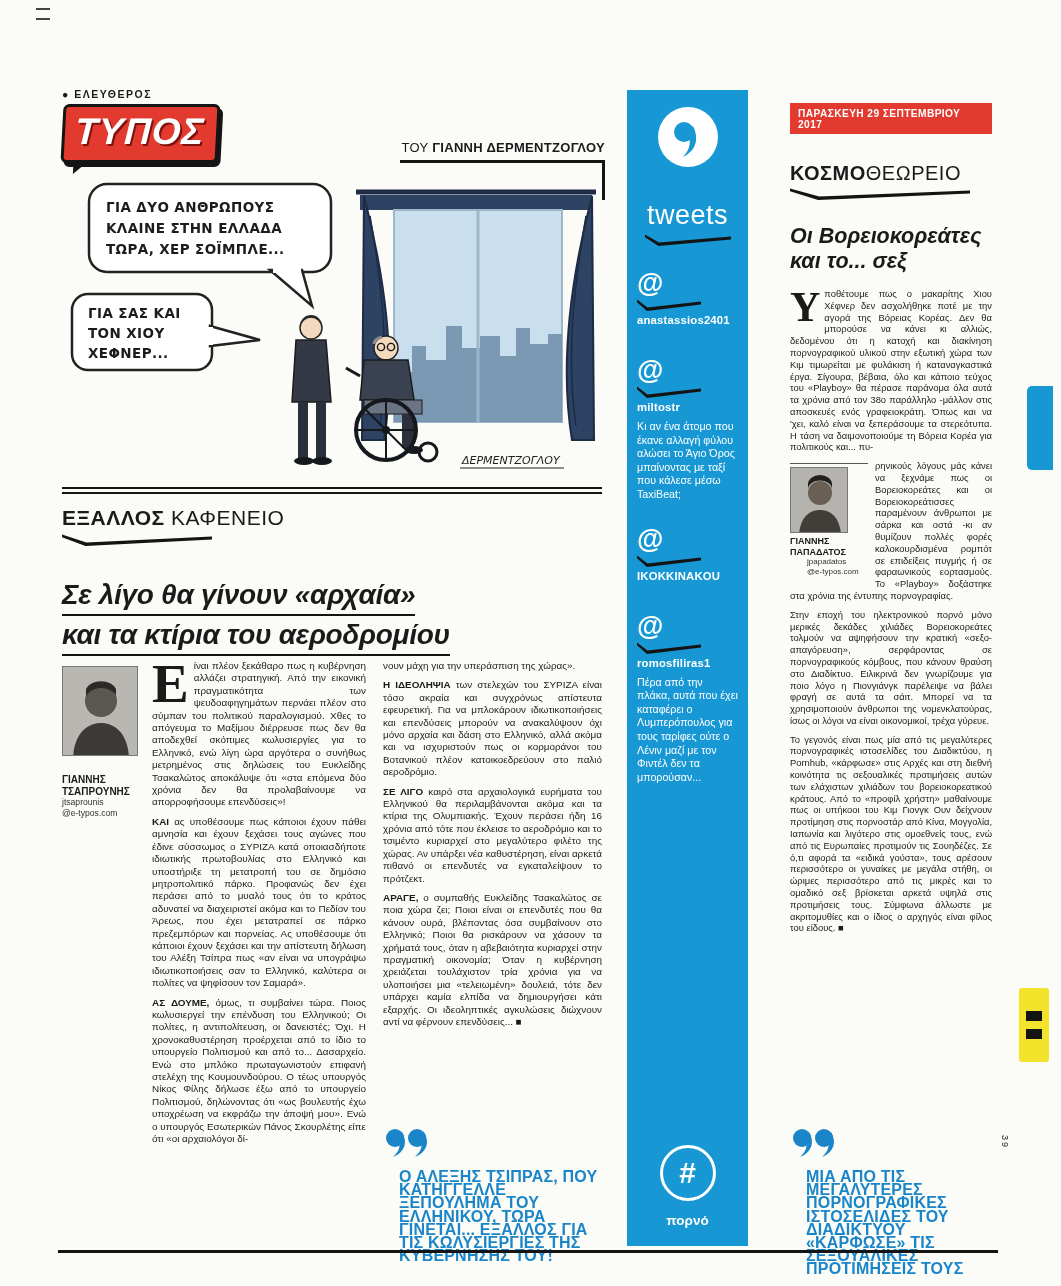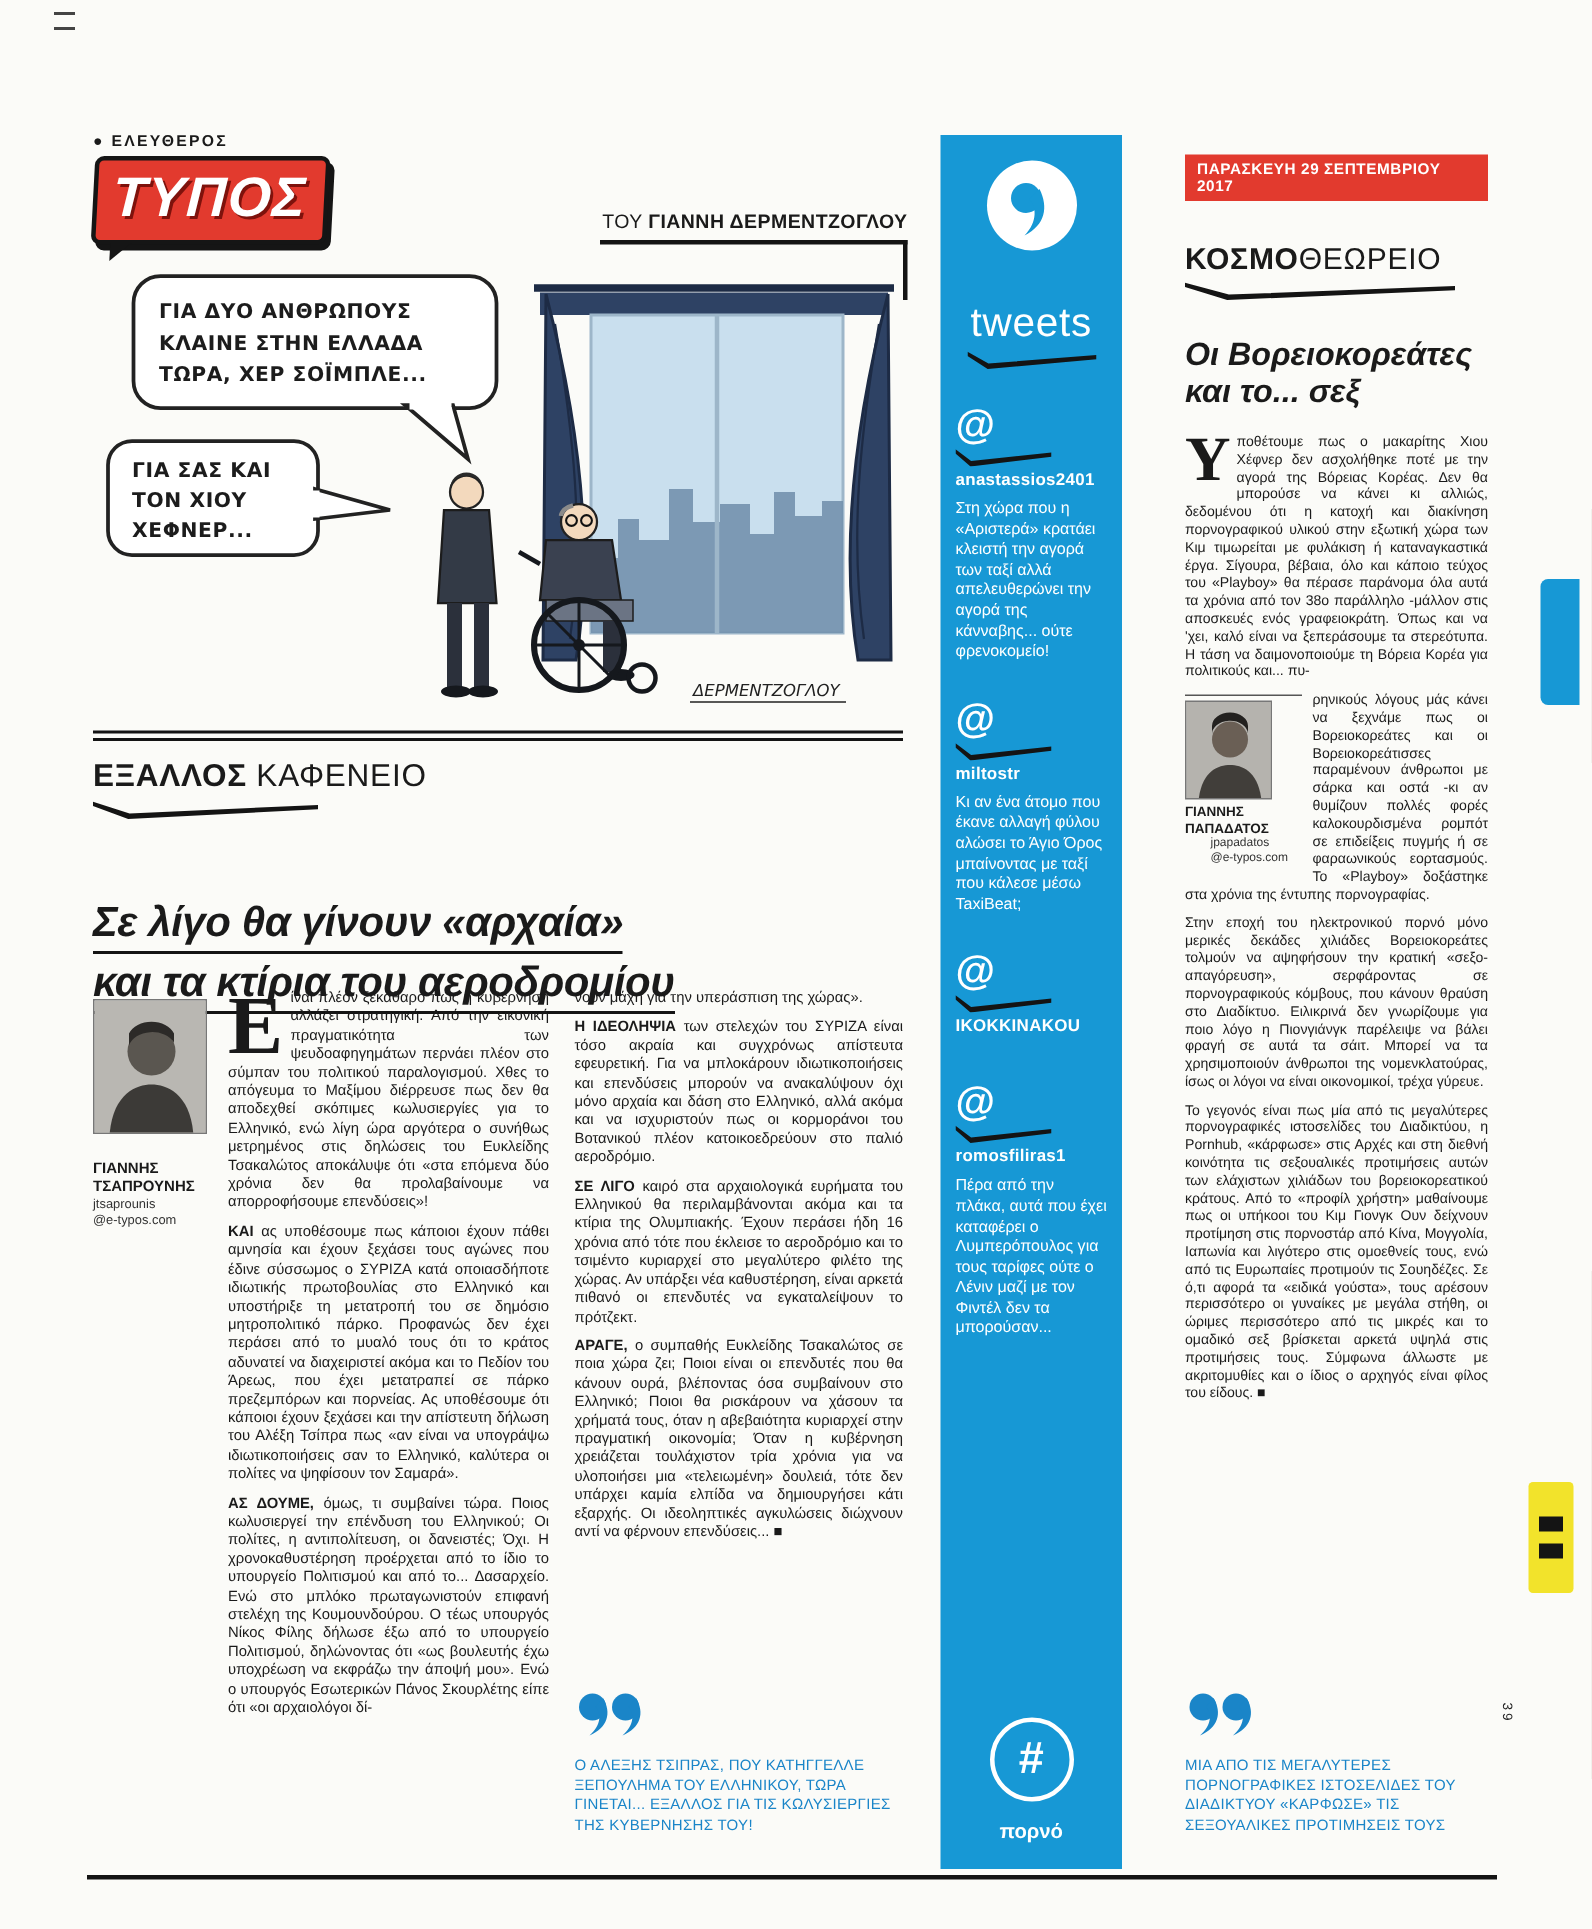--- a/index.html
+++ b/index.html
@@ -258,7 +258,6 @@
           <path d="M0,2 L26,13 L160,5 L160,9 L25,18 L0,6 Z"></path>
         </svg>
       <div class="tweet-handle">anastassios2401</div>
-      <div class="tweet-text">Στη χώρα που η «Αριστερά» κρατάει κλειστή την αγορά των ταξί αλλά απελευθερώνει την αγορά της κάνναβης... ούτε φρενοκομείο!</div>
     </div>
 
     <div class="tweet">

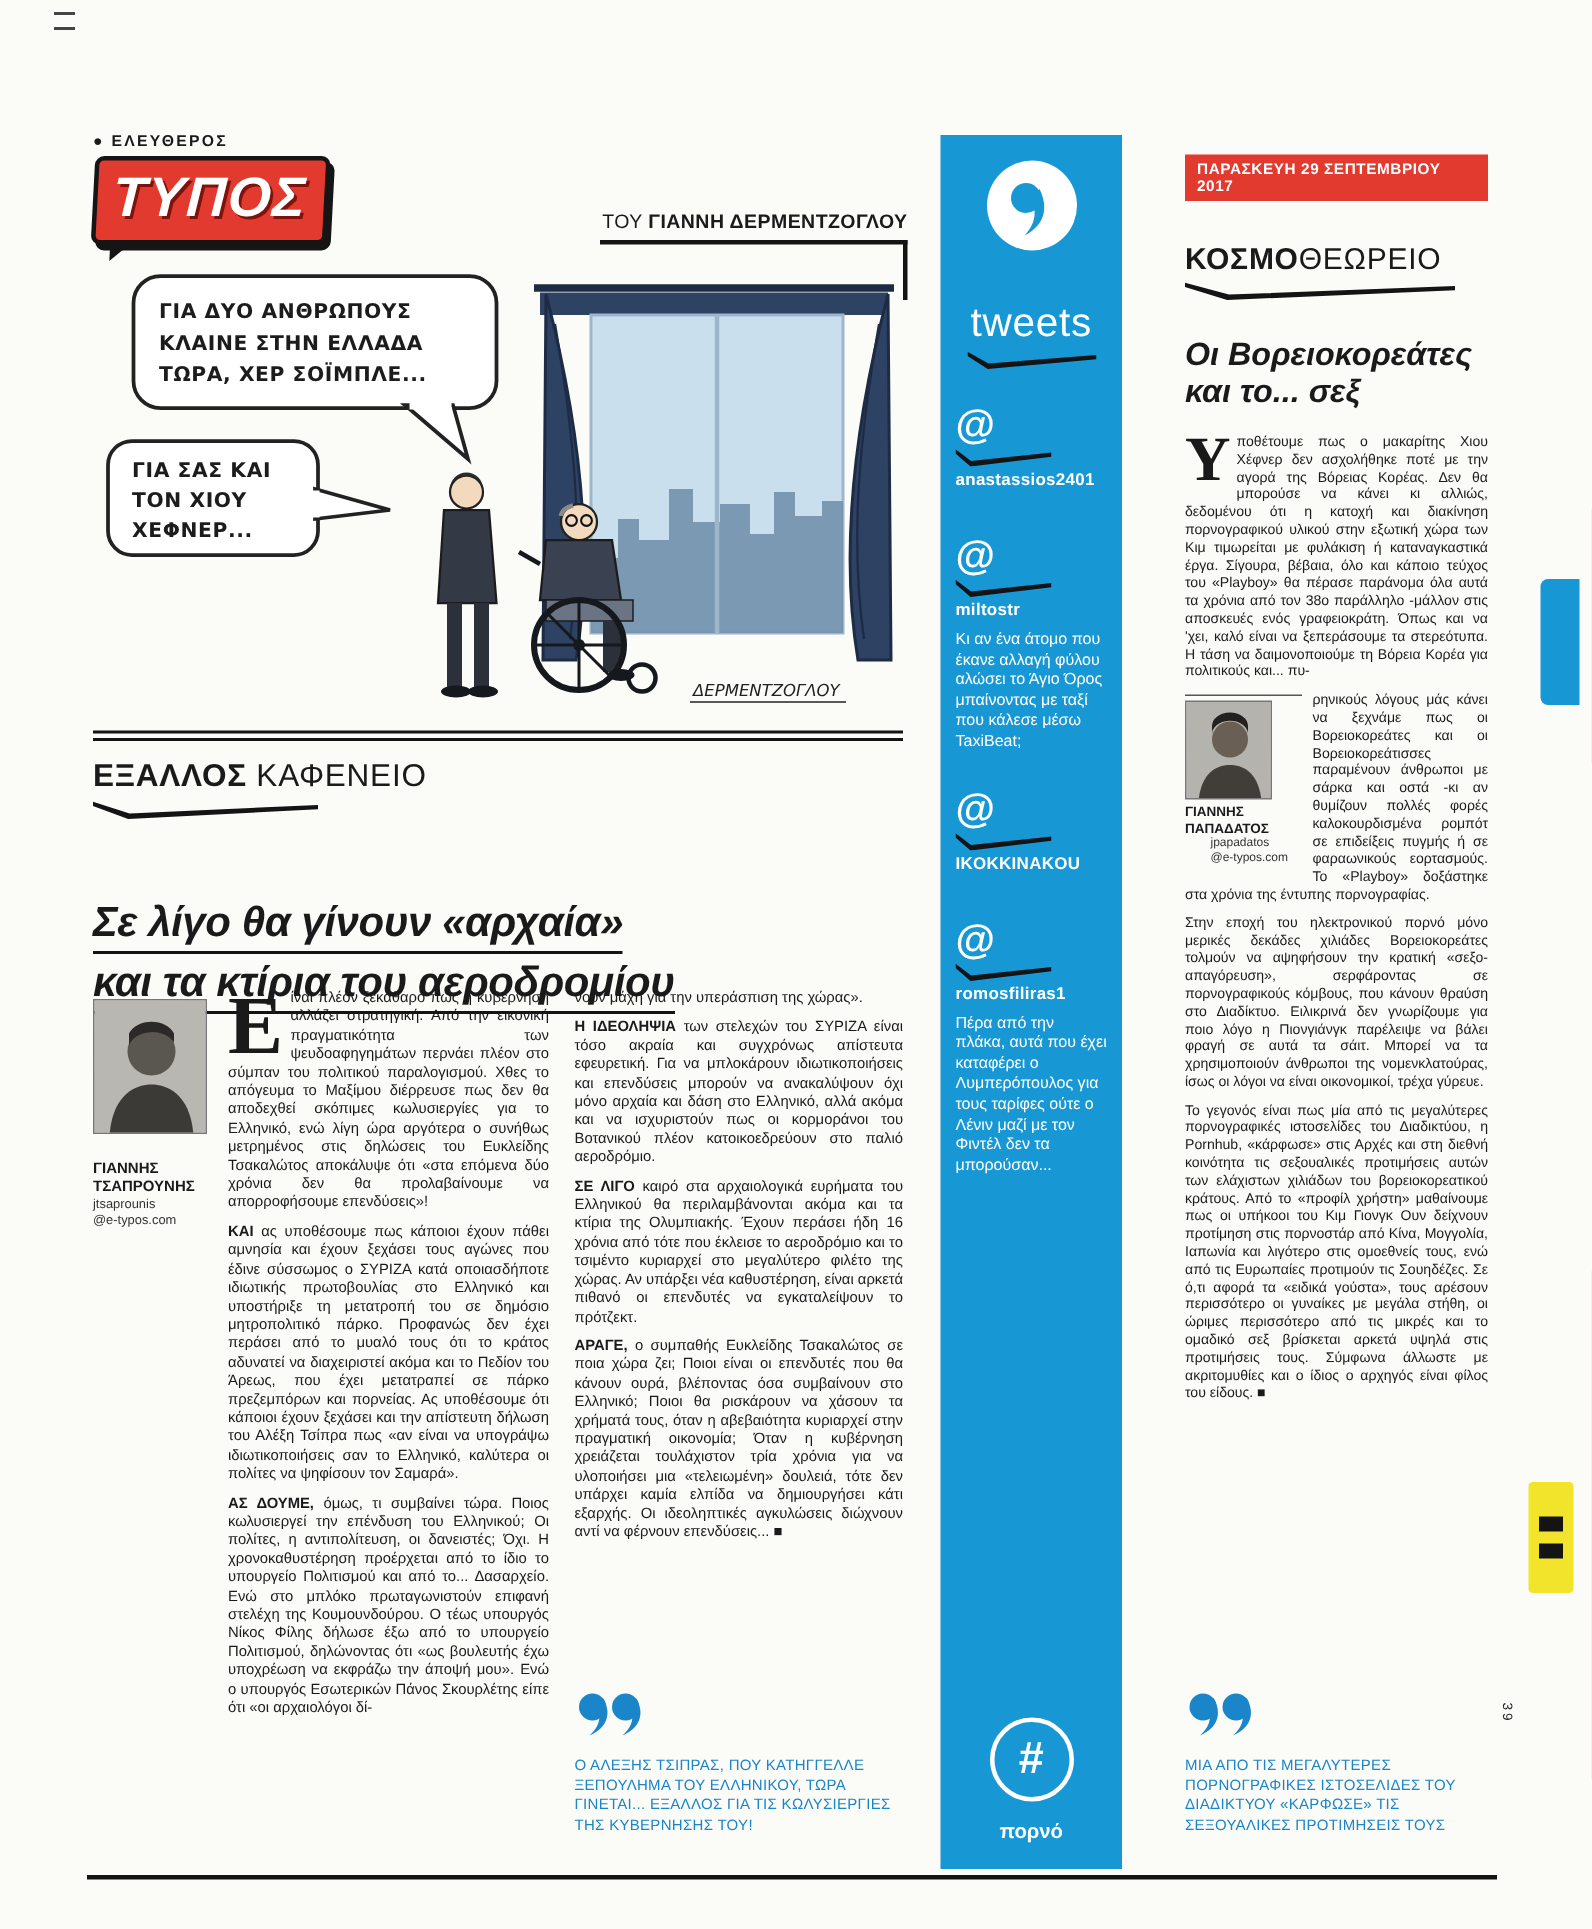--- a/index.html
+++ b/index.html
@@ -39,7 +39,7 @@
 
   
   .headline { position:absolute; left:62px; top:576px; font-size:28px; line-height:37px;
-    font-weight:bold; font-style:italic; letter-spacing:-.3px;margin-top:20px; }
+    font-weight:bold; font-style:italic; letter-spacing:-.3px; }
   .headline span { display:inline-block; border-bottom:2.5px solid #141414; padding-bottom:1px; }
 
   

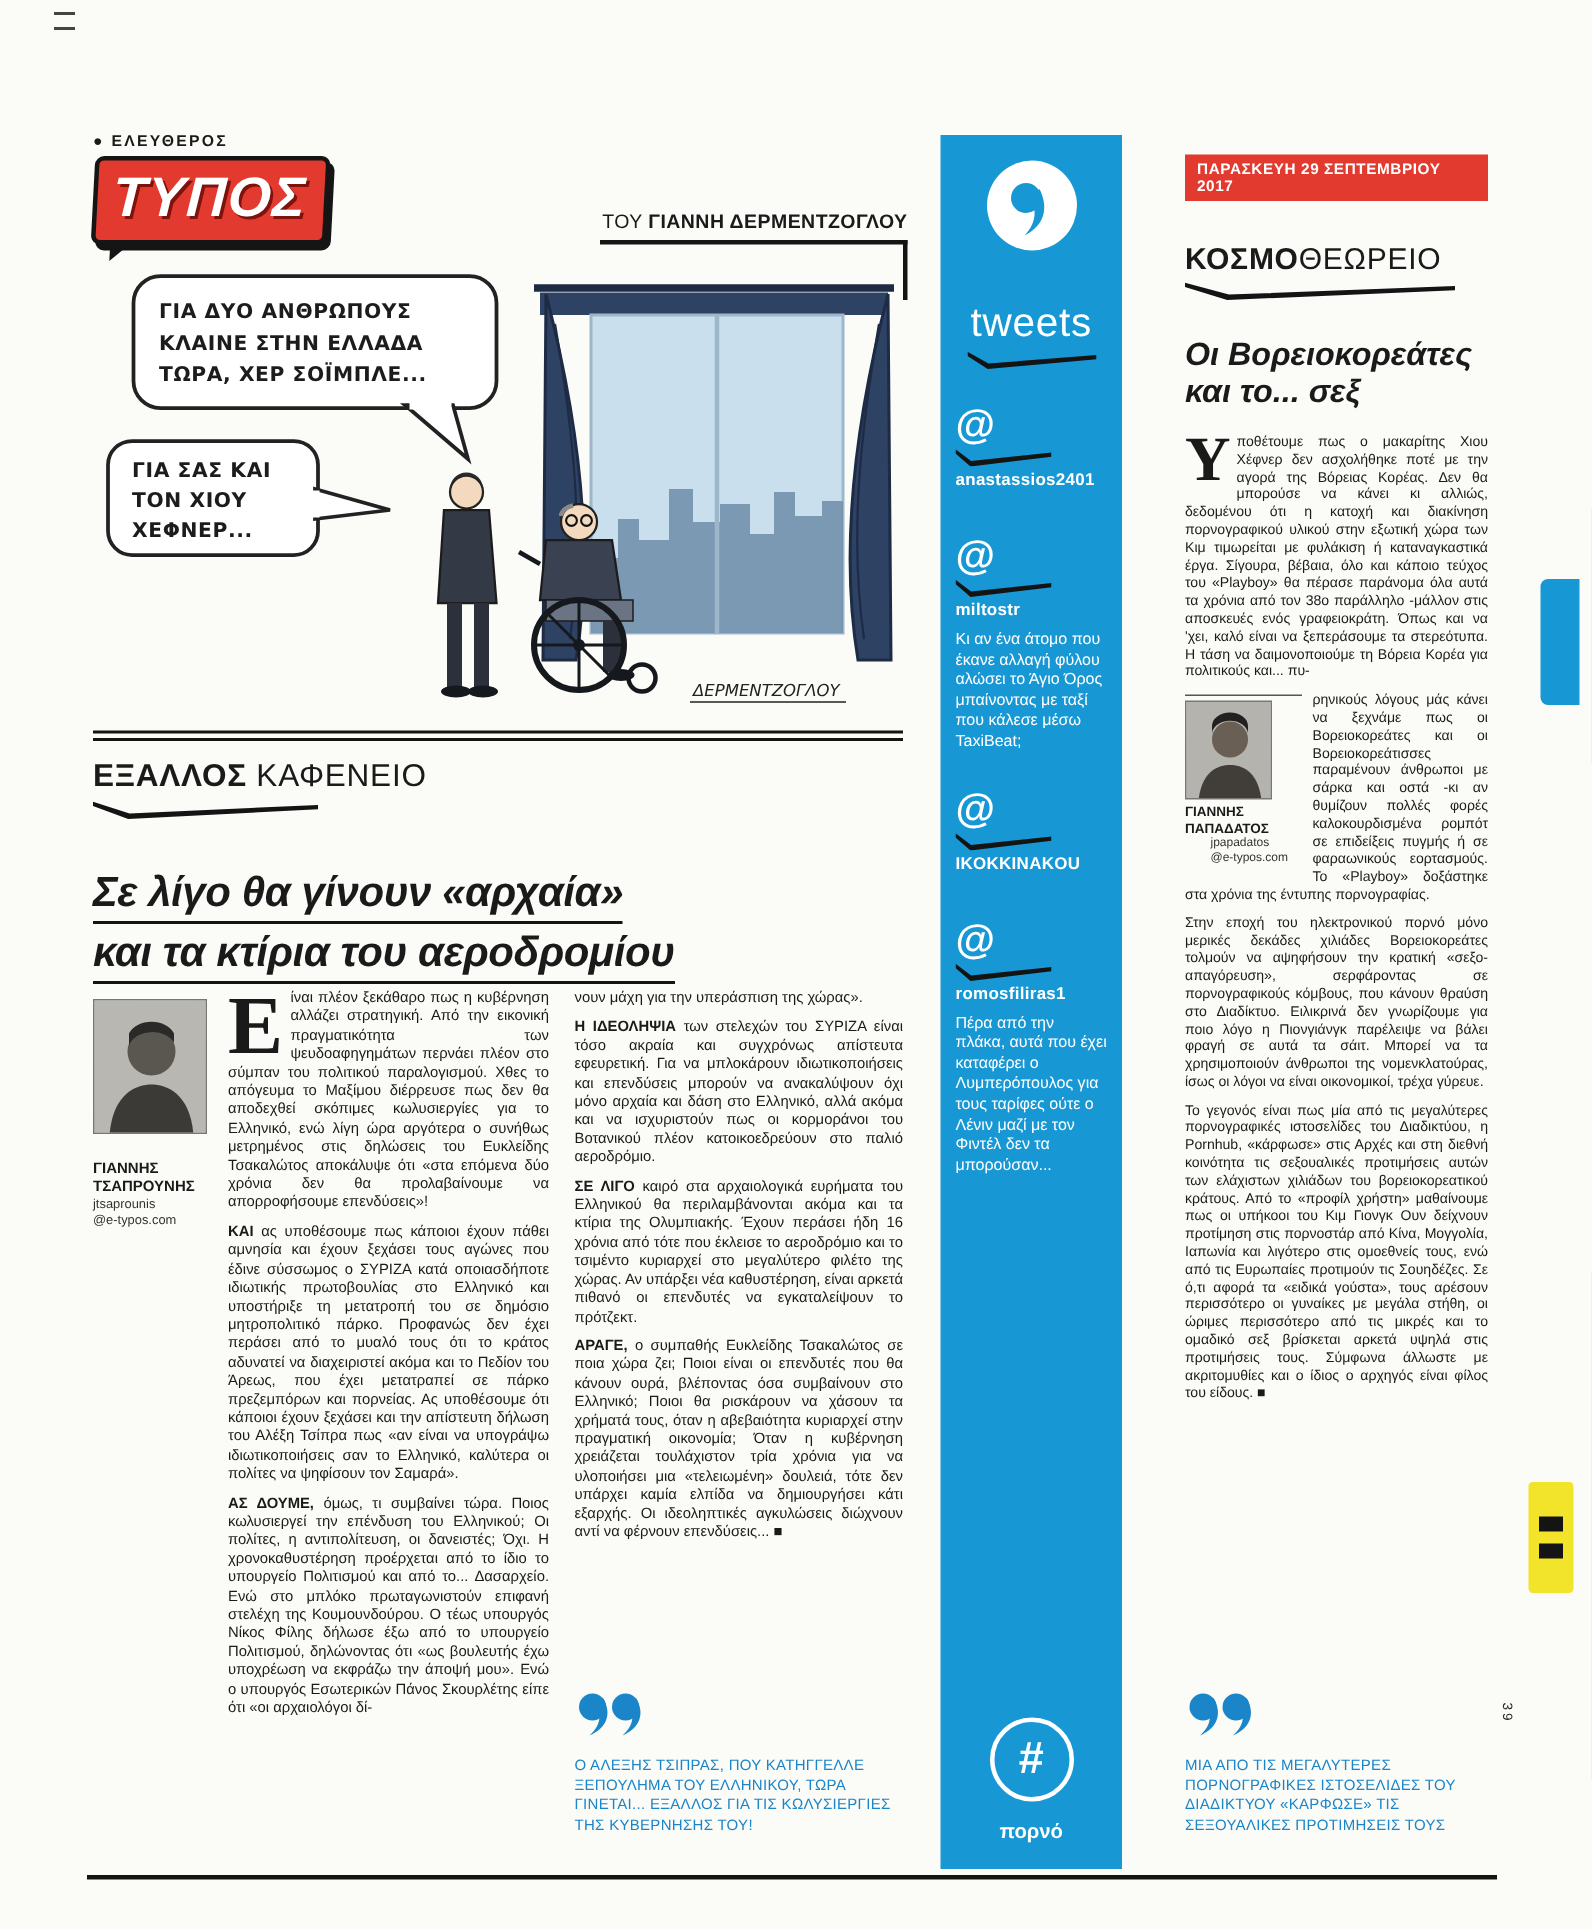--- a/index.html
+++ b/index.html
@@ -61,7 +61,7 @@
   .caption-block { position:absolute; width:219px; }
   .caption-1 { left:383px; top:1126px; }
   .caption-2 { left:790px; top:1126px; width:202px; }
-  .caption-text { color:#1a85c8; font-weight:normal; font-size:10px; line-height:13.2px; margin-top:6px; letter-spacing:.2px; }
+  .caption-text { color:#1a85c8; font-weight:bold; font-size:16px; line-height:13.2px; margin-top:6px; letter-spacing:.2px;margin-left:16px; }
 
   
   .tweets-col { position:absolute; left:627px; top:90px; width:121px; height:1156px; background:#1798d5;

